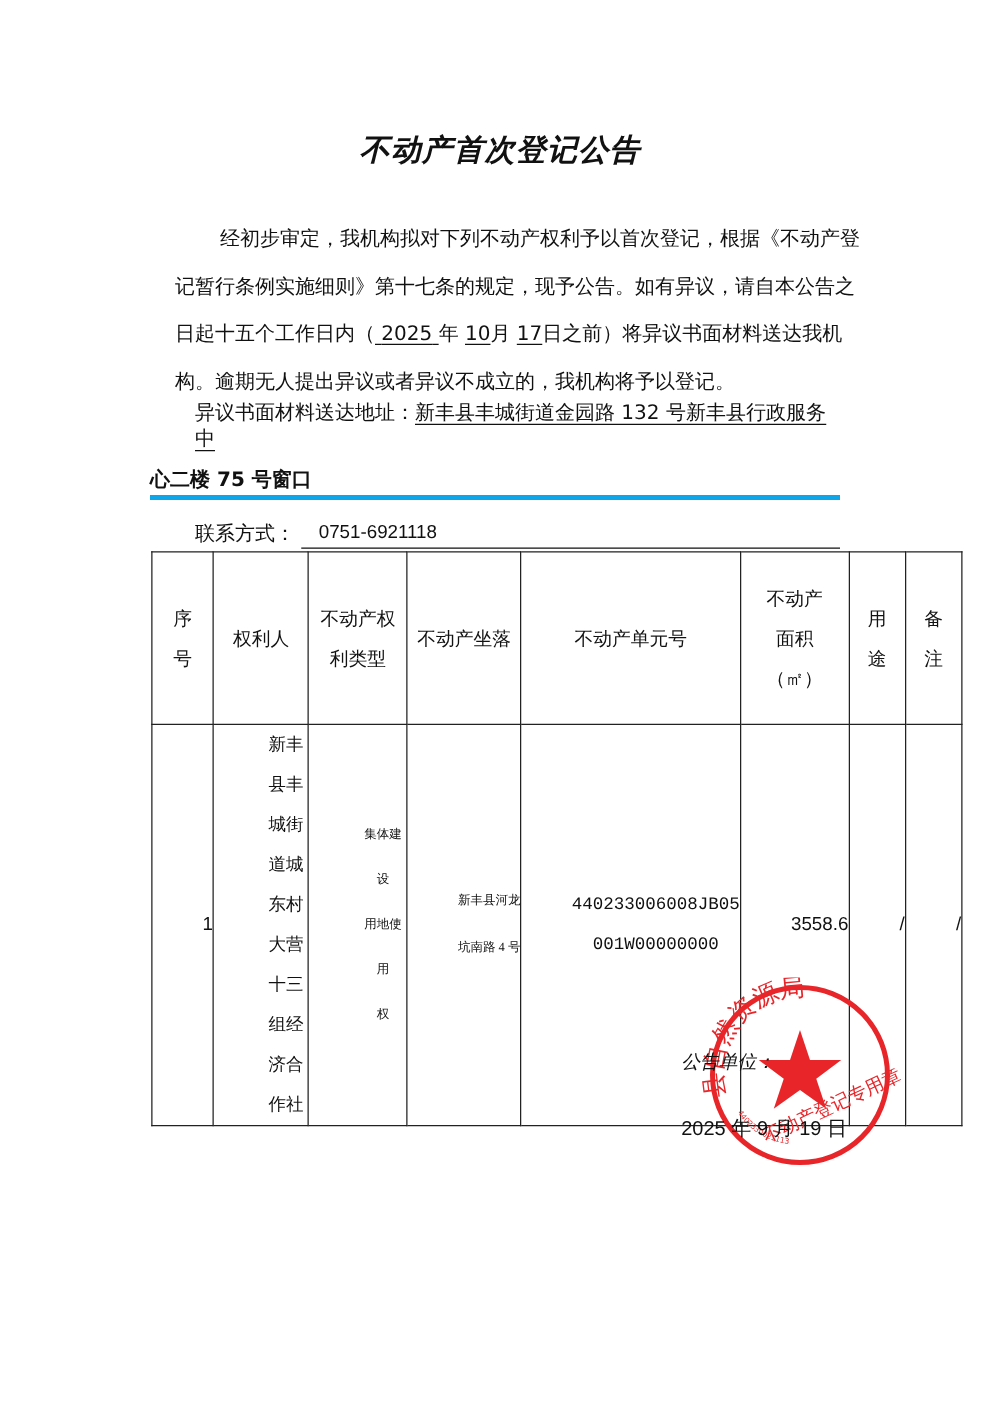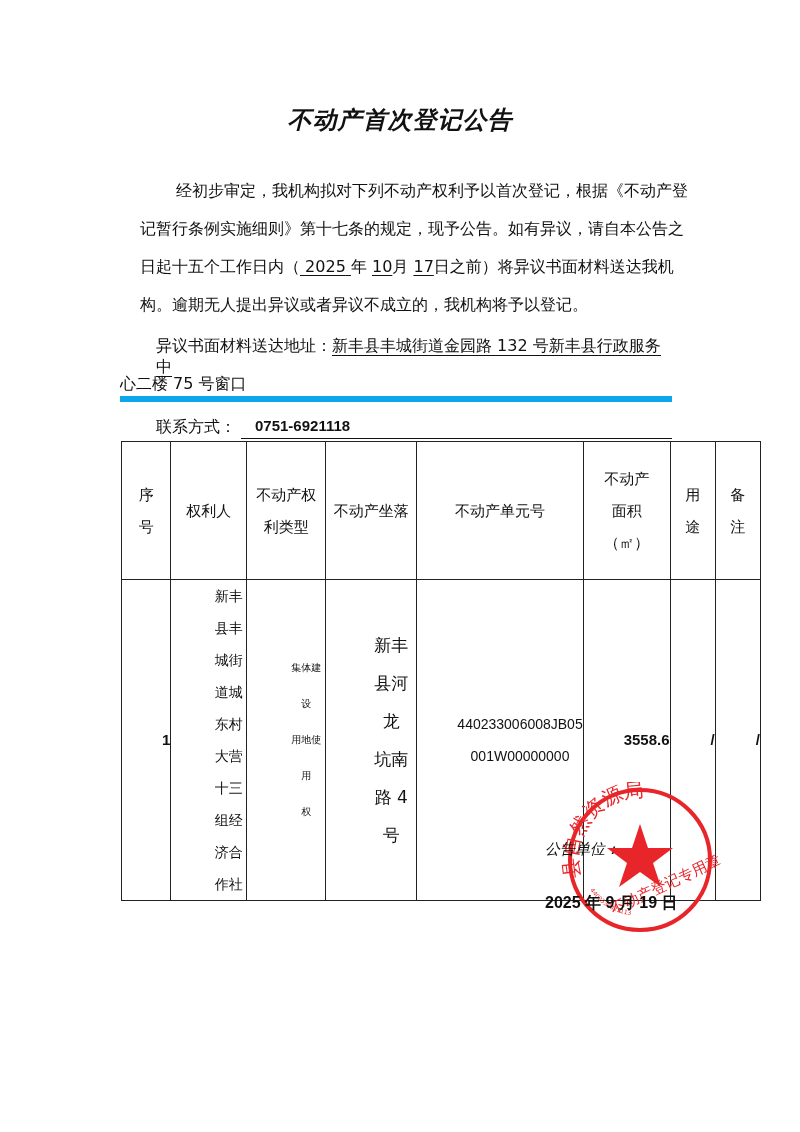--- a/index.html
+++ b/index.html
@@ -11,7 +11,7 @@
   .p1 { top:172px; text-indent:36px; }
   .u { text-decoration:underline; text-underline-offset:3px; }
   .line-field { position:absolute; left:120px; width:552px; font-size:16px; }
-  .addr1 { top:336px; padding-left:36px; box-sizing:border-box; }
+  .addr1 { top:320px; padding-left:36px; box-sizing:border-box; }
   .addr1 .u2 { display:inline; border-bottom:1px solid #111; }
   .addr2 { top:374px; border-bottom:6px solid #0ea5e9; height:22px; }
   .contact { top:417px; padding-left:36px; box-sizing:border-box; }

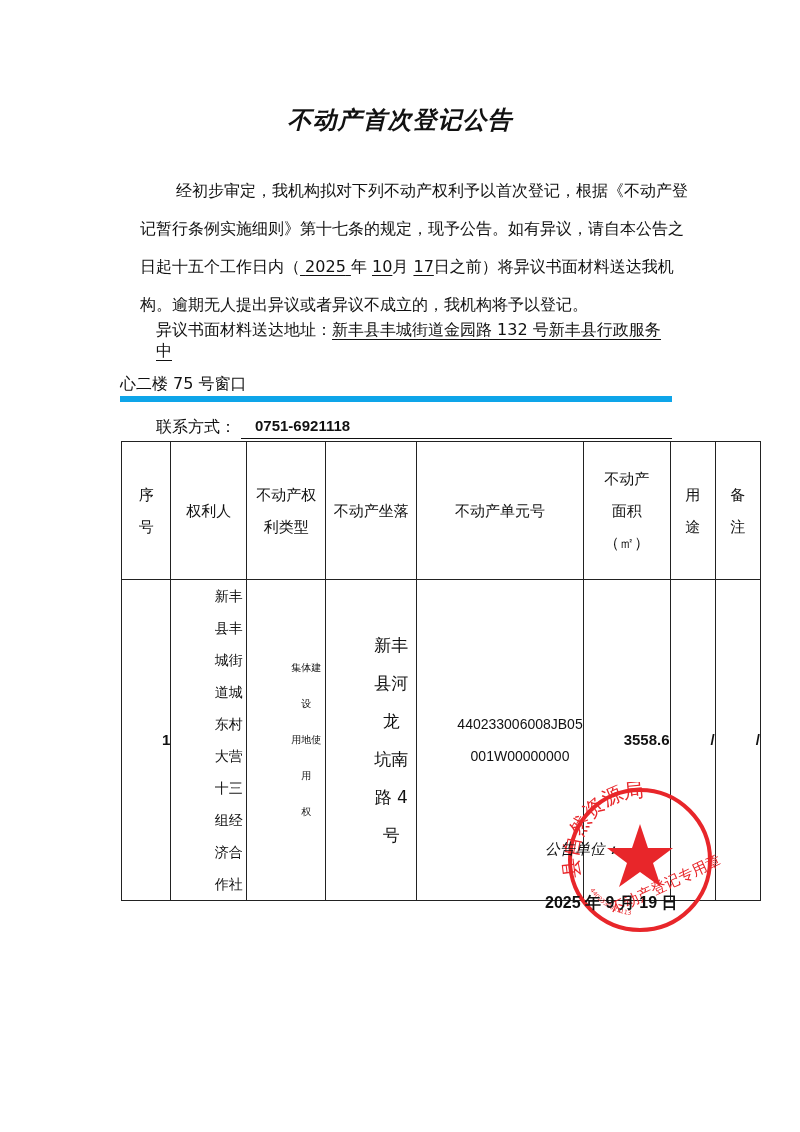--- a/index.html
+++ b/index.html
@@ -13,7 +13,7 @@
   .line-field { position:absolute; left:120px; width:552px; font-size:16px; }
   .addr1 { top:320px; padding-left:36px; box-sizing:border-box; }
   .addr1 .u2 { display:inline; border-bottom:1px solid #111; }
-  .addr2 { top:374px; border-bottom:6px solid #0ea5e9; height:22px; }
+  .addr2 { top:374px; border-bottom:4px solid #0ea5e9; height:22px;font-weight:bold; }
   .contact { top:417px; padding-left:36px; box-sizing:border-box; }
   .contact .fill { position:absolute; left:121px; right:0; top:0; border-bottom:1px solid #111; height:21px; padding-left:14px; }
   table.reg { position:absolute; left:121px; top:441px; border-collapse:collapse;

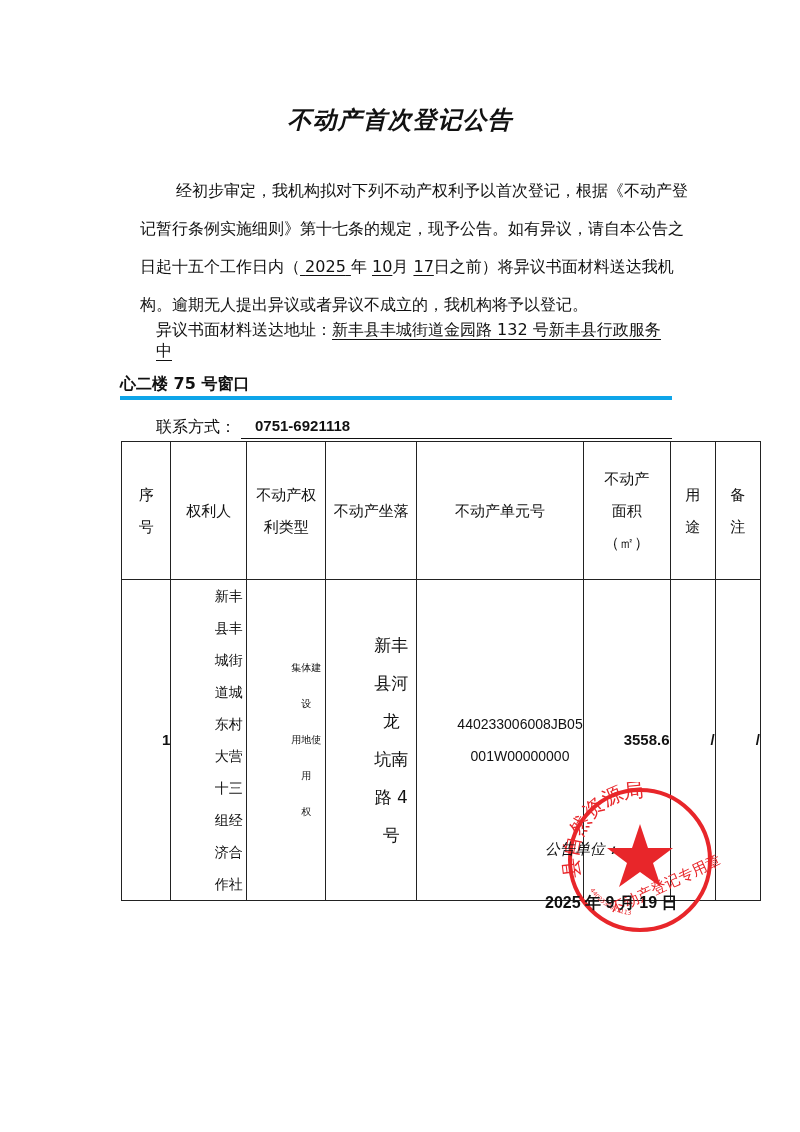--- a/index.html
+++ b/index.html
@@ -23,7 +23,7 @@
   table.reg tr.row td { height:198px;padding-left:40px; }
   .c1{width:30px}.c2{width:75px}.c3{width:78px}.c4{width:90px}.c5{width:138px}.c6{width:67px}.c7{width:37px}.c8{width:37px}
   .owner { font-size:14px; line-height:37px; }
-  .num { font-family:"Liberation Sans", sans-serif; font-size:15px;font-weight:bold; }
+  .num { font-family:"Liberation Sans", sans-serif; font-size:15px; }
   .unit { font-family:Liberation Sans, sans-serif; font-size:14px; line-height:38px; }
   .sign { position:absolute; left:545px; font-size:15px; }
   .sign1 { top:840px;font-style:italic; }

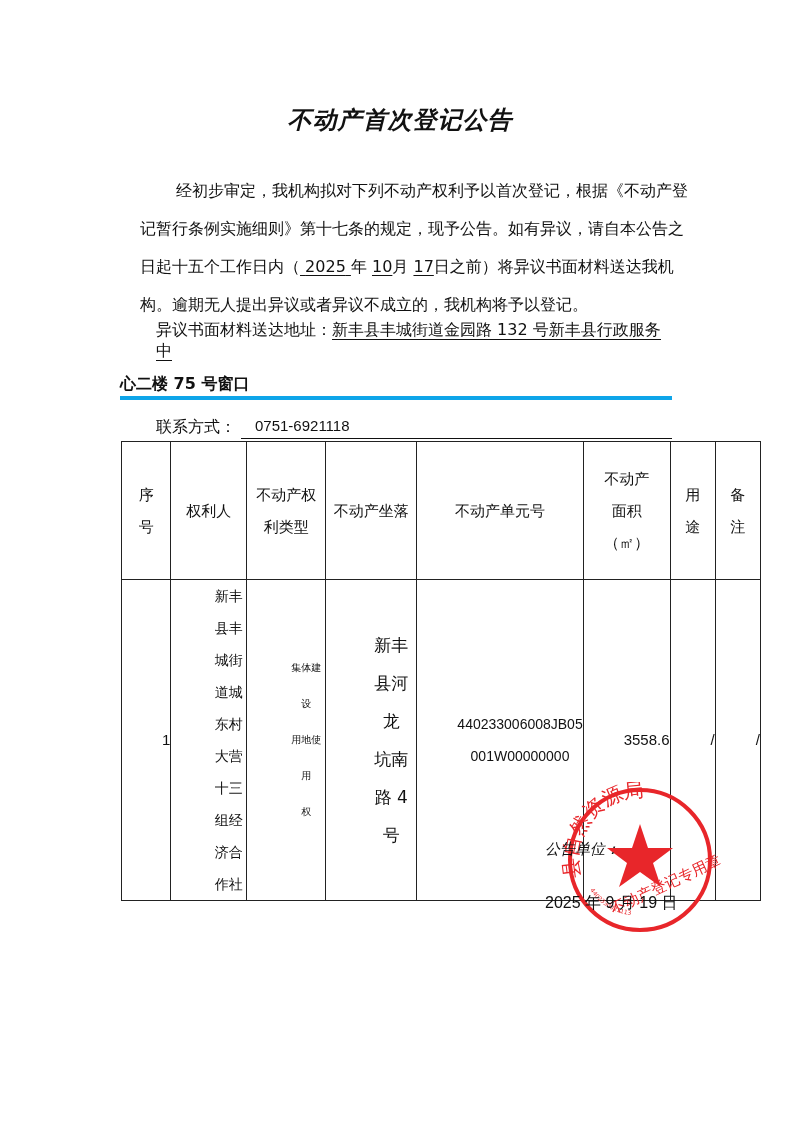--- a/index.html
+++ b/index.html
@@ -90,7 +90,7 @@
           <div>用地使用</div>
           <div>权</div>
     </td>
-    <td style="font-size:17px;line-height:38px;">
+    <td style="font-size:10px;line-height:38px;font-family:Liberation Serif, serif;">
       <div>新丰县河龙</div>
           <div>坑南路 4 号</div>
     </td>

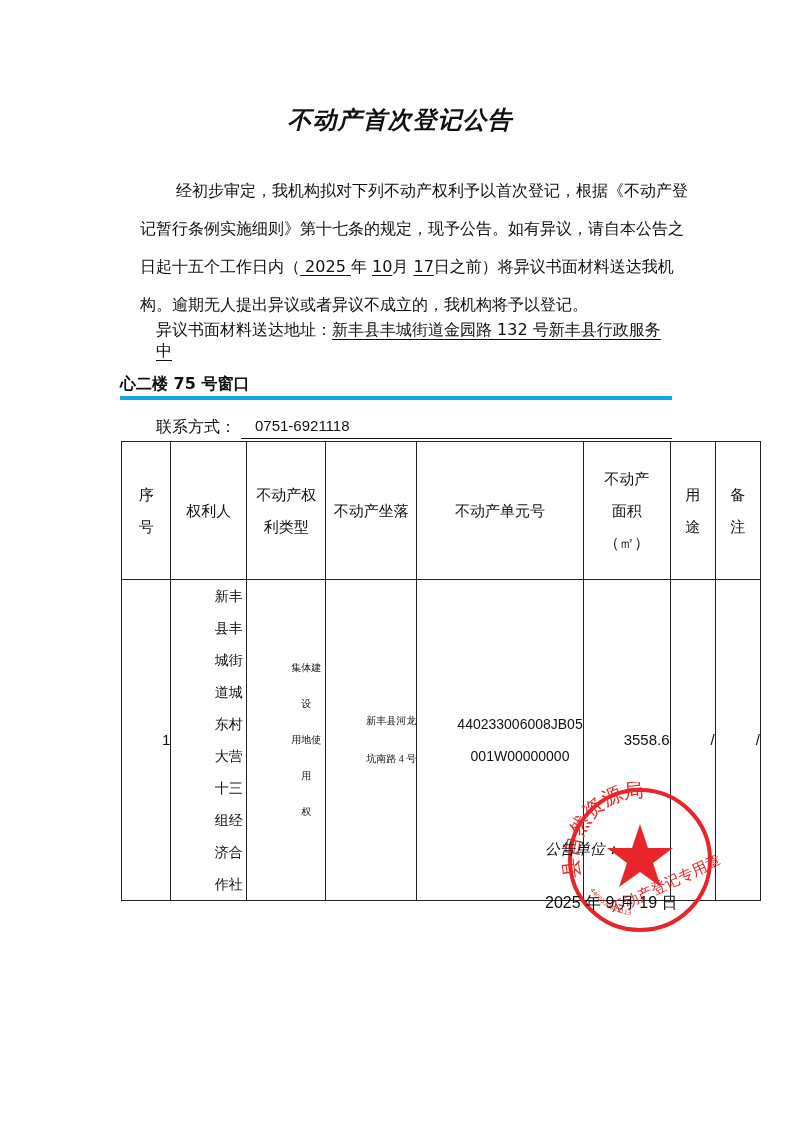--- a/index.html
+++ b/index.html
@@ -24,7 +24,7 @@
   .c1{width:30px}.c2{width:75px}.c3{width:78px}.c4{width:90px}.c5{width:138px}.c6{width:67px}.c7{width:37px}.c8{width:37px}
   .owner { font-size:14px; line-height:37px; }
   .num { font-family:"Liberation Sans", sans-serif; font-size:15px; }
-  .unit { font-family:Liberation Sans, sans-serif; font-size:14px; line-height:38px; }
+  .unit { font-family:Liberation Mono, monospace; font-size:14px; line-height:38px; }
   .sign { position:absolute; left:545px; font-size:15px; }
   .sign1 { top:840px;font-style:italic; }
   .sign2 { top:882px;margin-top:11px; }

